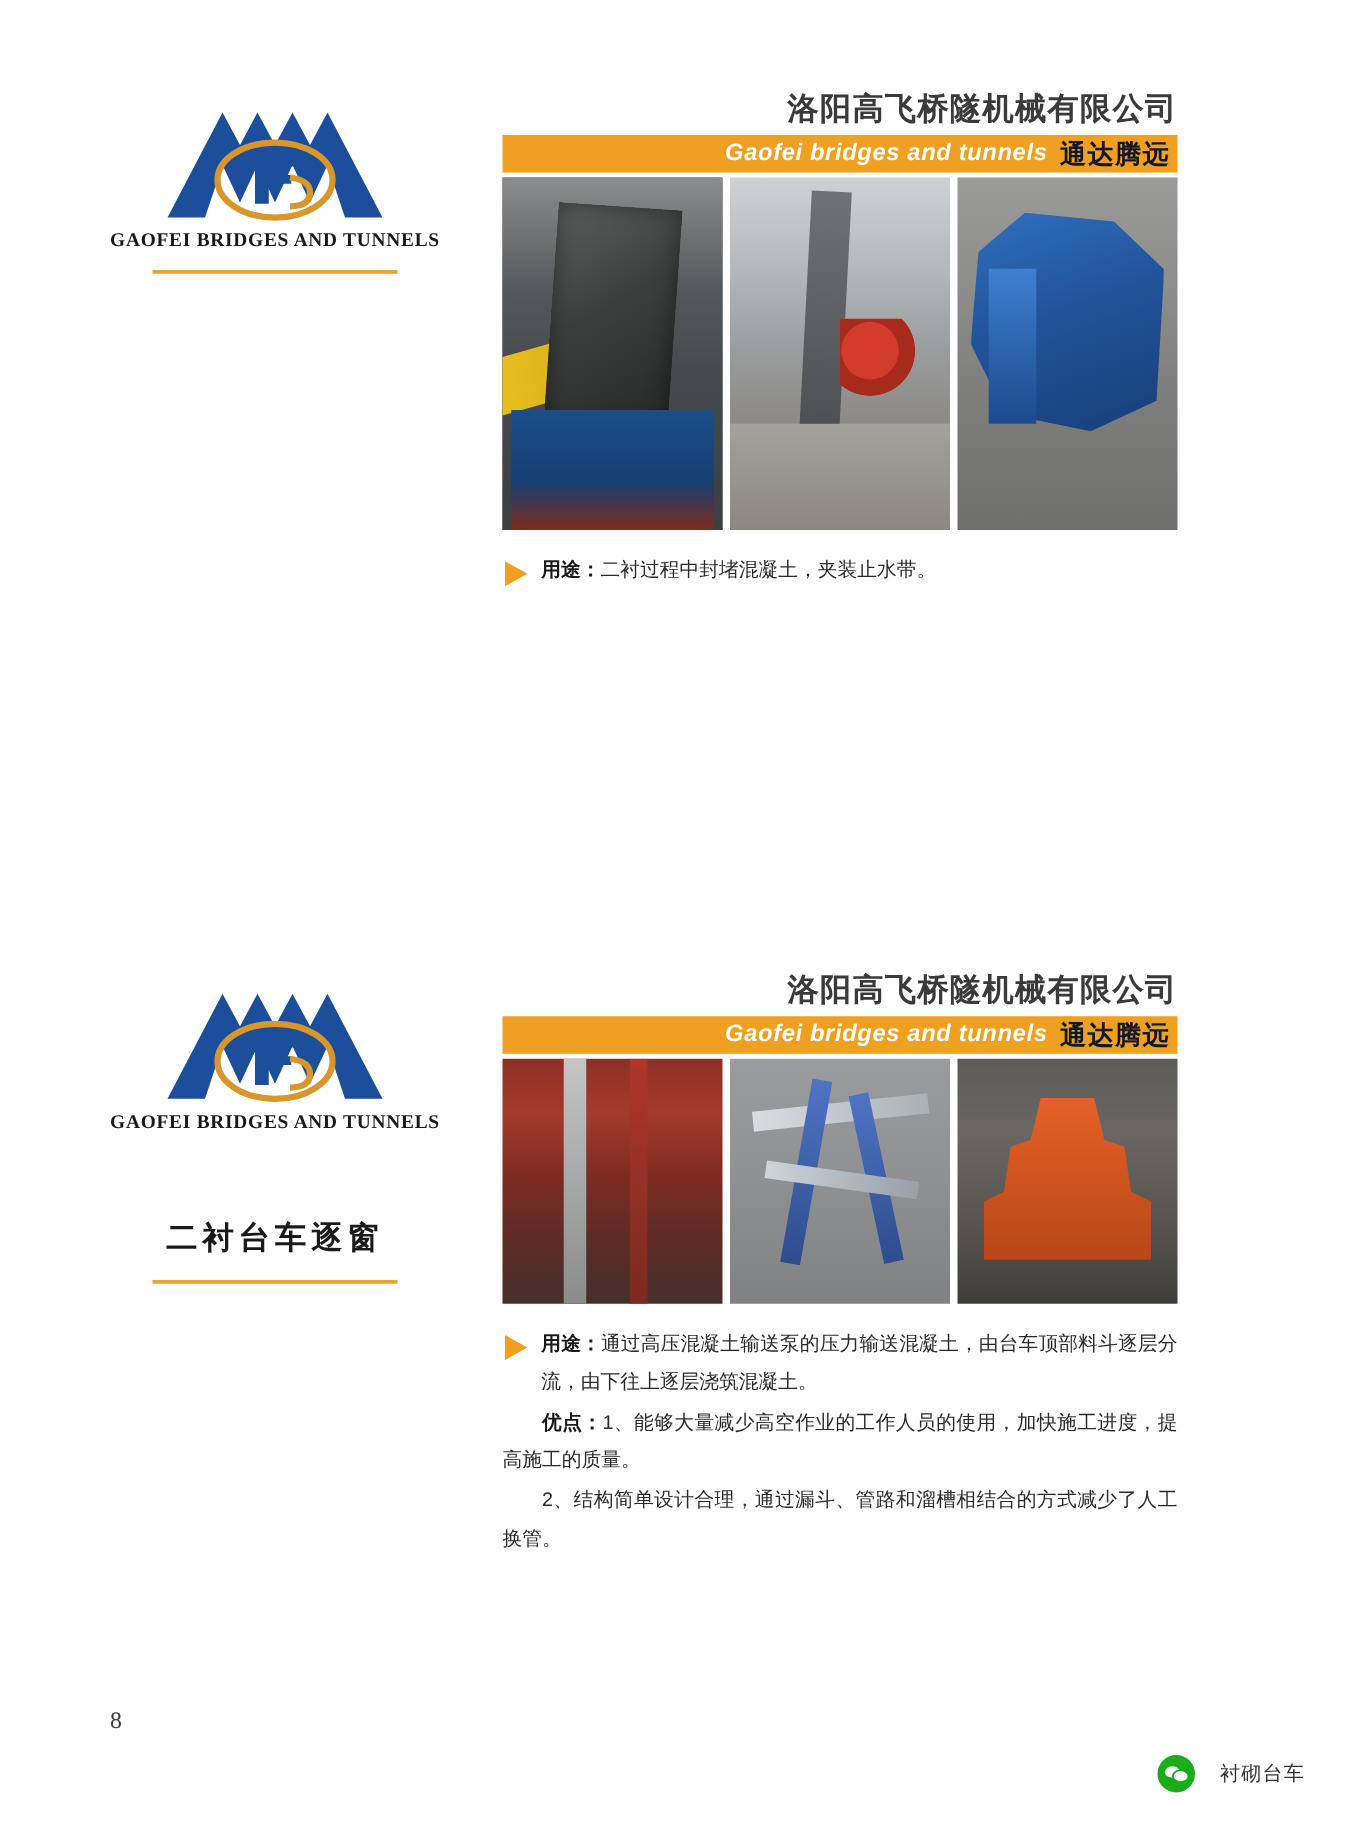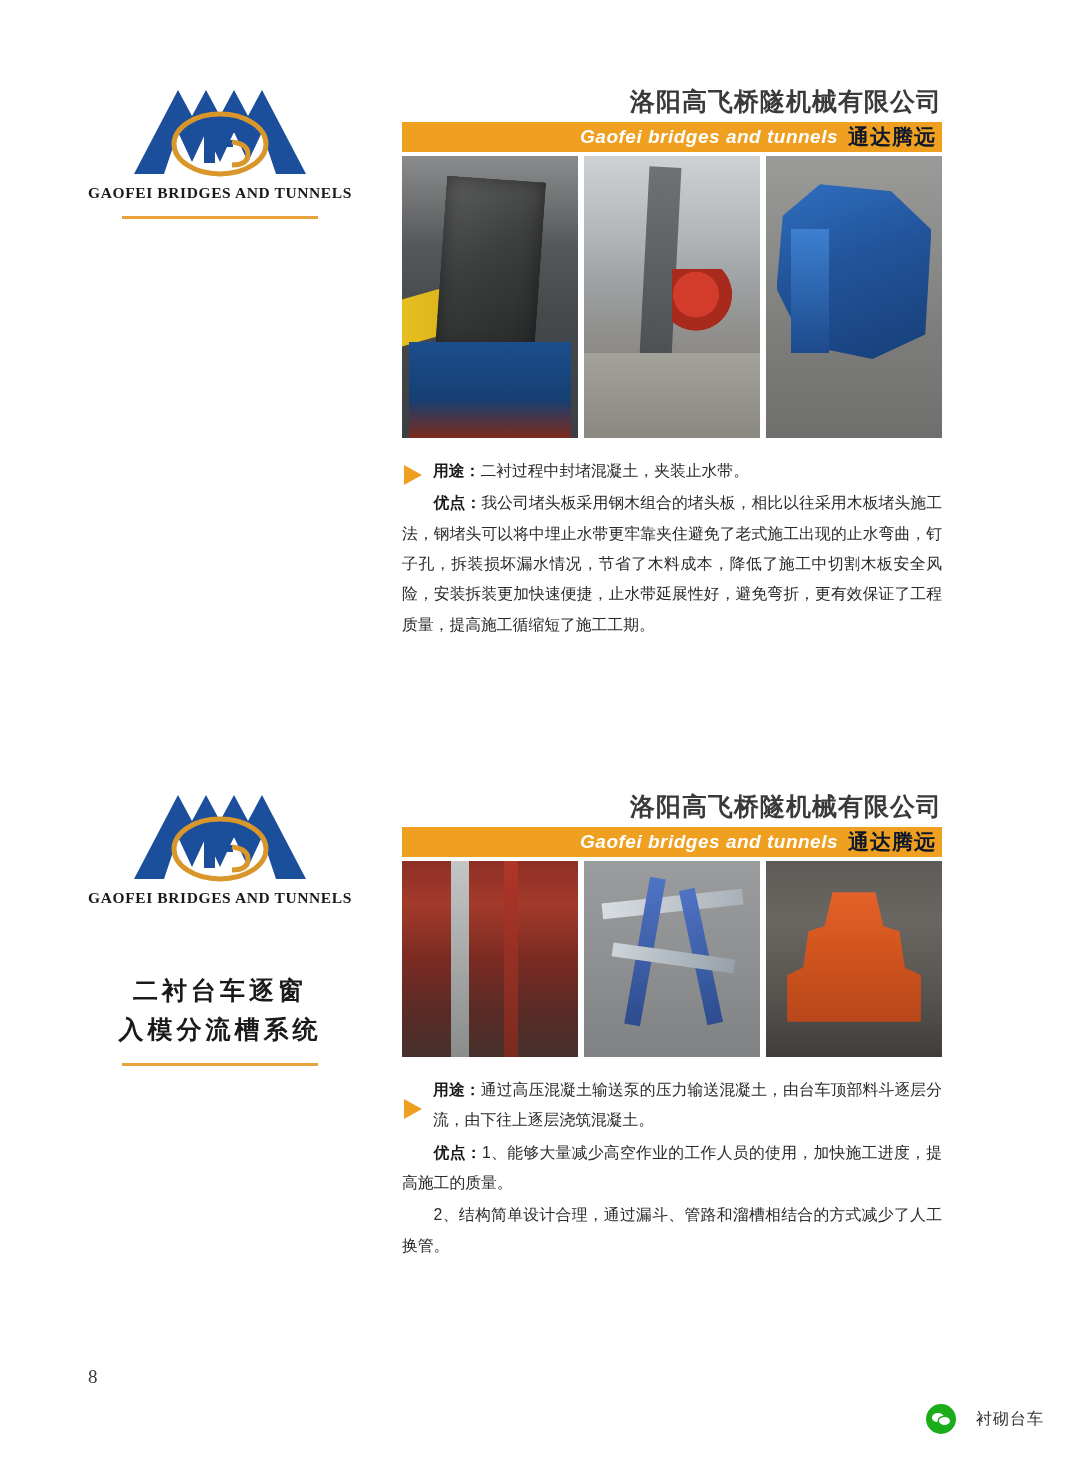--- a/index.html
+++ b/index.html
@@ -84,7 +84,7 @@
   .right-col {
     position: absolute;
     left: 402px;
-    top: 16px;
+    top: 2px;
     width: 540px;
   }
 

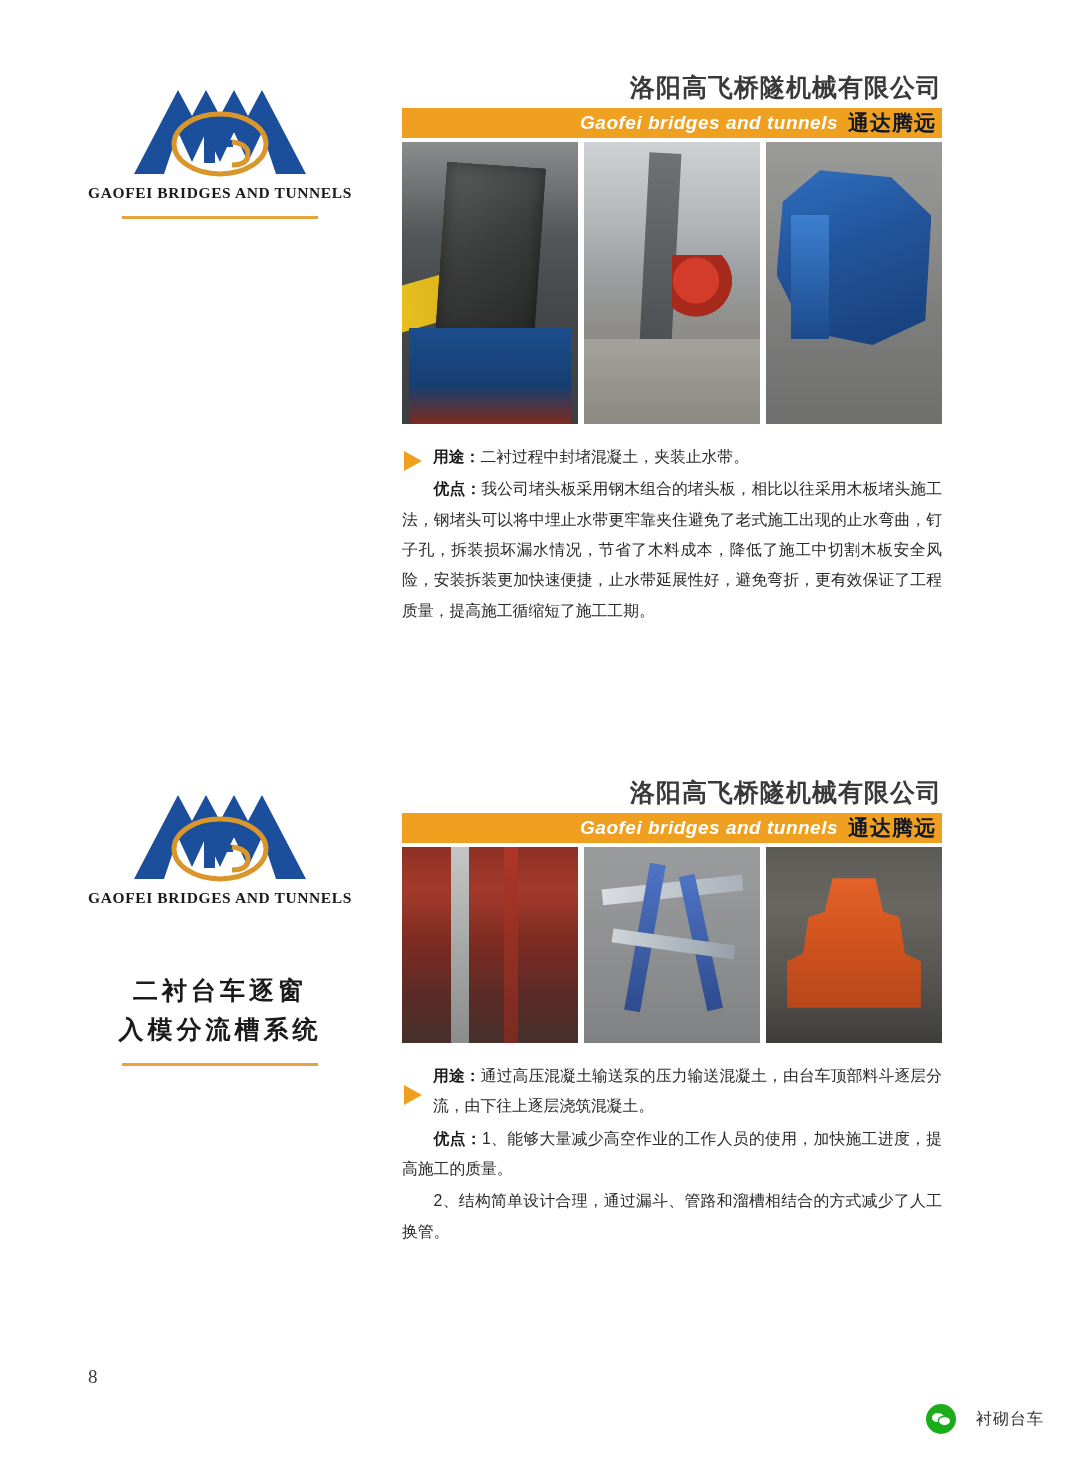--- a/index.html
+++ b/index.html
@@ -293,7 +293,7 @@
   }
   .first-line {
     display: flex;
-    align-items: center;
+    align-items: flex-start;
   }
   .tri {
     flex: 0 0 auto;

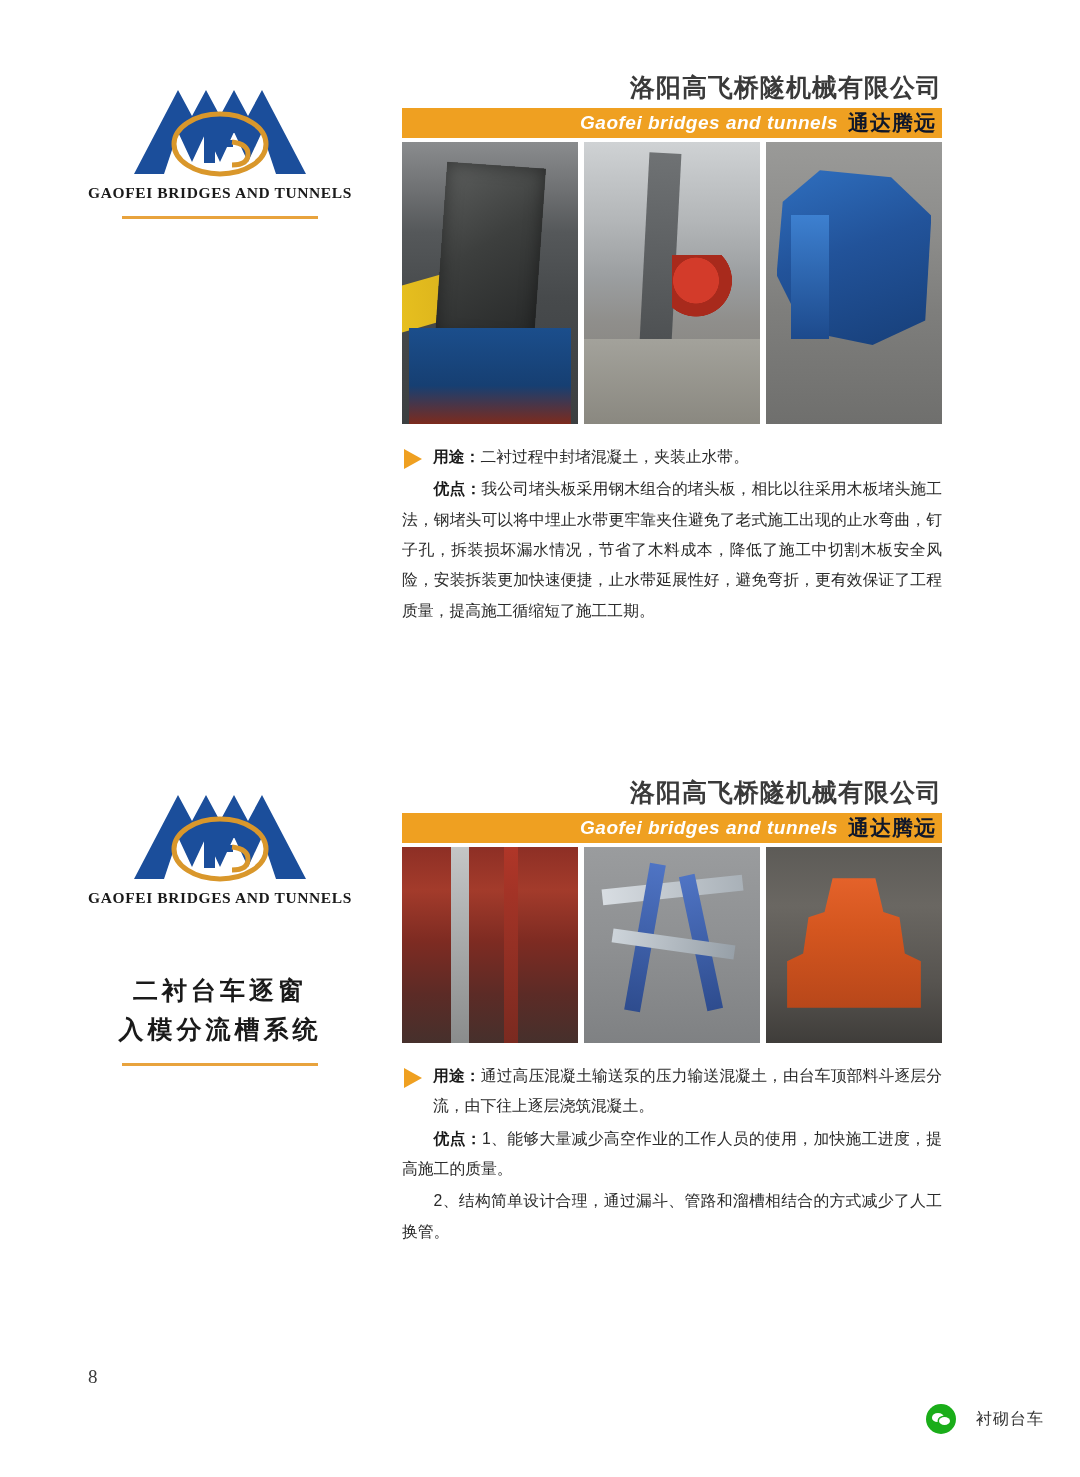--- a/index.html
+++ b/index.html
@@ -400,9 +400,6 @@
             <span class="lbl">用途：</span><span>二衬过程中封堵混凝土，夹装止水带。</span>
           </p>
         </div>
-        <p class="indent">
-          <span class="lbl">优点：</span><span>我公司堵头板采用钢木组合的堵头板，相比以往采用木板堵头施工法，钢堵头可以将中埋止水带更牢靠夹住避免了老式施工出现的止水弯曲，钉子孔，拆装损坏漏水情况，节省了木料成本，降低了施工中切割木板安全风险，安装拆装更加快速便捷，止水带延展性好，避免弯折，更有效保证了工程质量，提高施工循缩短了施工工期。</span>
-        </p>
       </div>
     </div>
   </div>

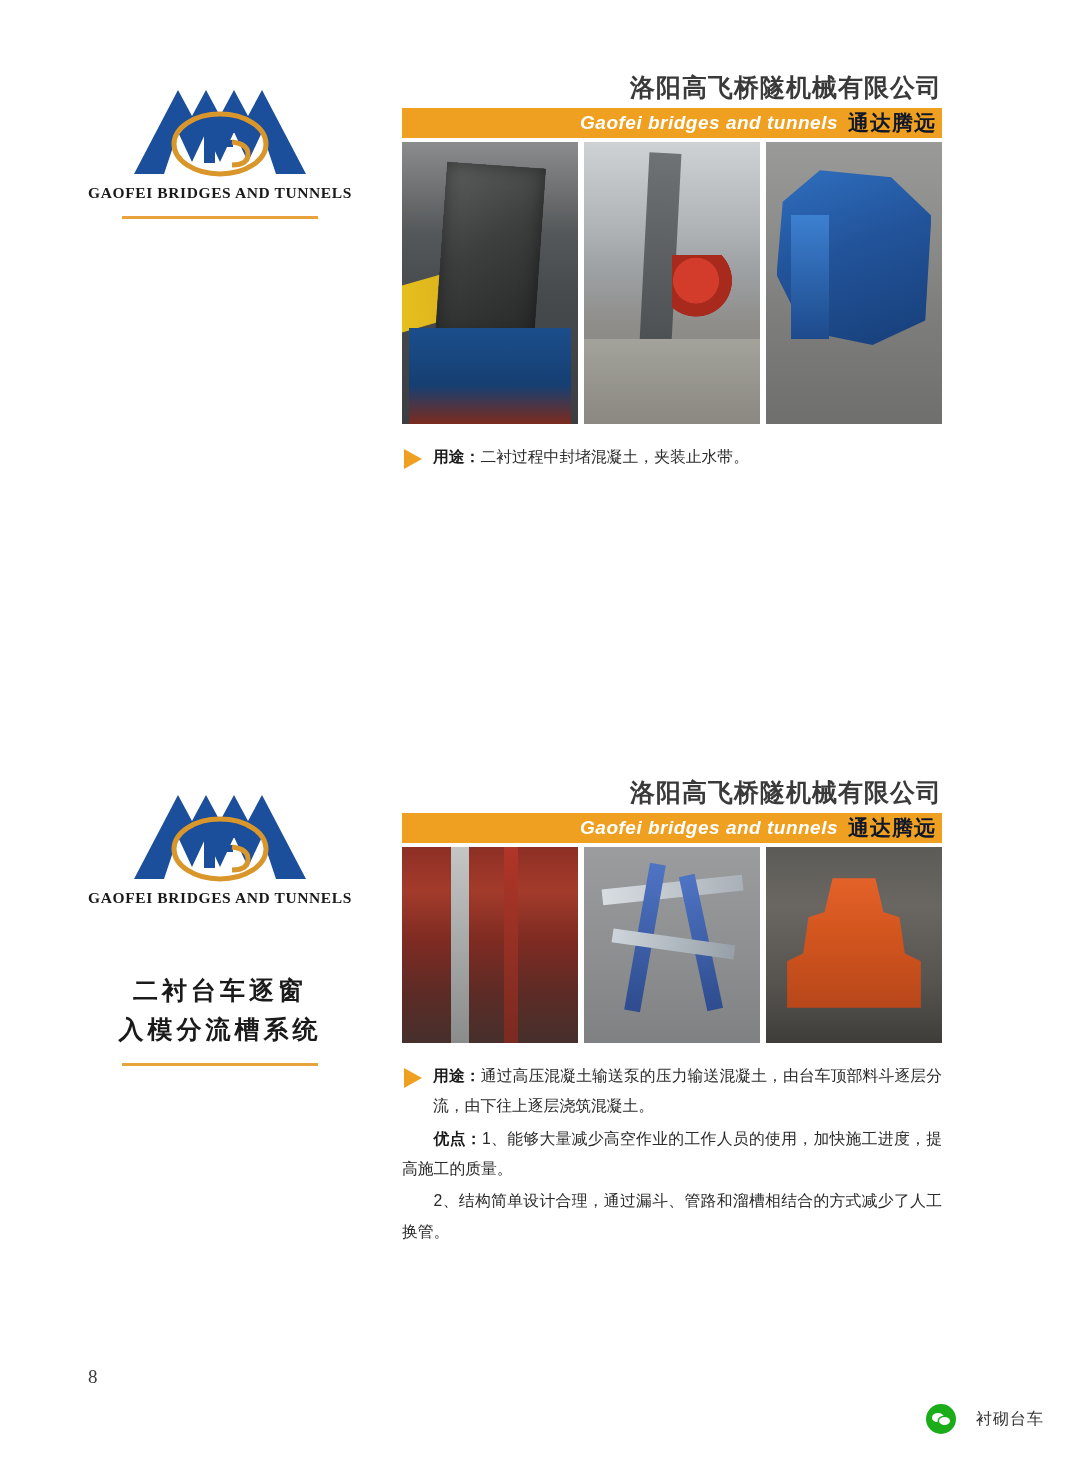--- a/index.html
+++ b/index.html
@@ -421,7 +421,6 @@
 
       <div class="product-title">
         <span>二衬台车逐窗</span>
-        <span class="line2">入模分流槽系统</span>
       </div>
       <div class="title-rule"></div>
     </div>

